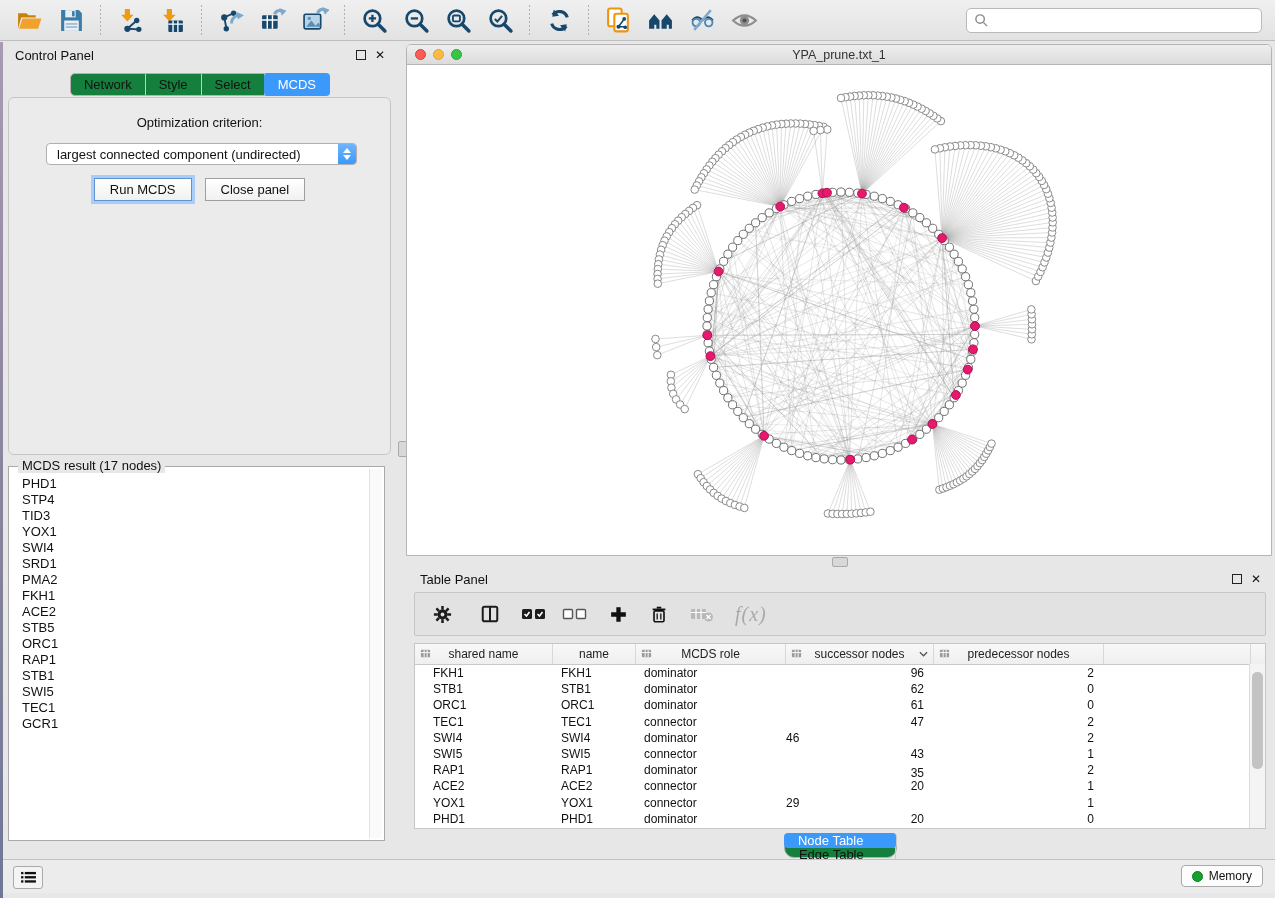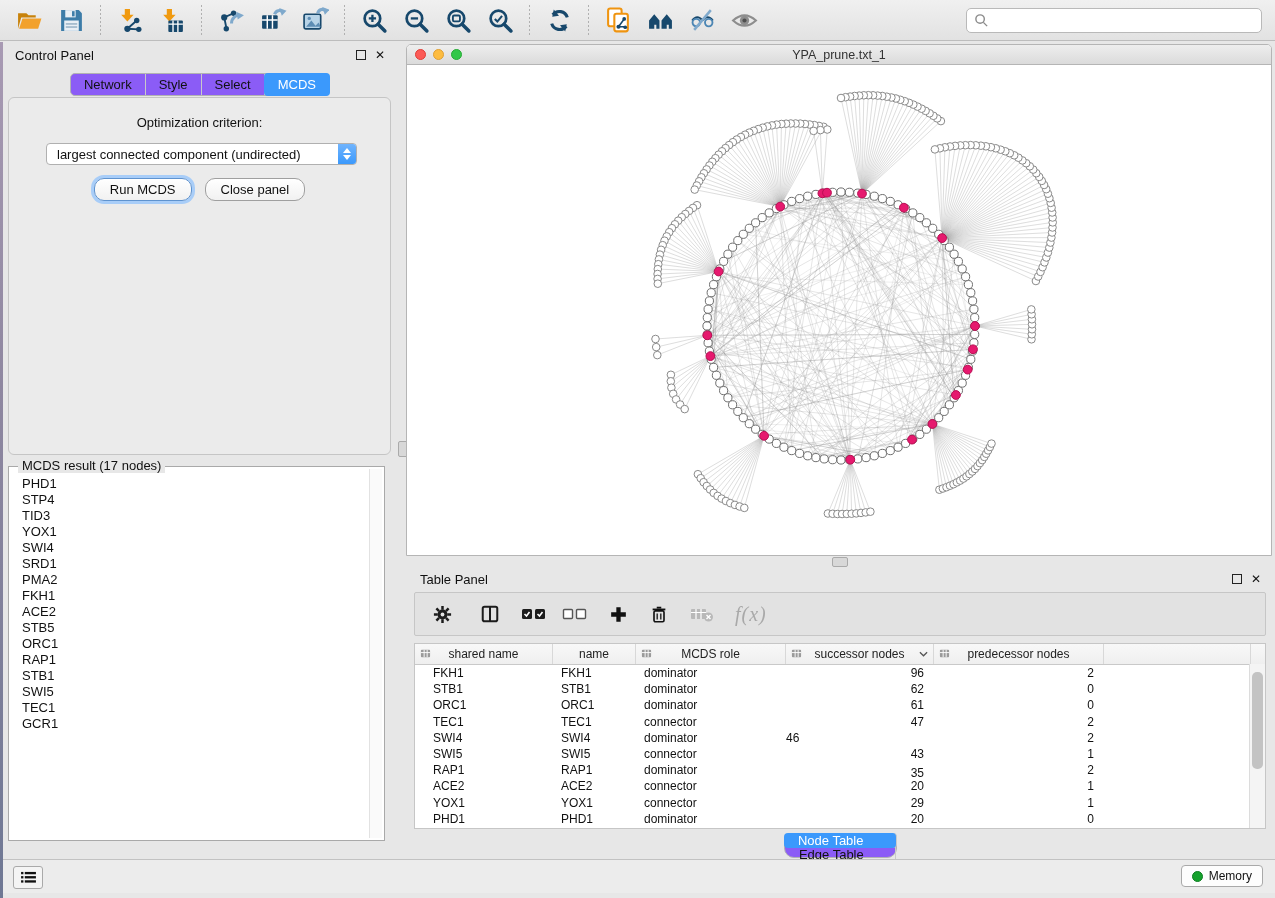--- a/index.html
+++ b/index.html
@@ -31,7 +31,7 @@
   .win-btns{margin-left:auto;display:flex;gap:9px;align-items:center;}
   .float-icon{width:8px;height:8px;border:1.5px solid #222;display:inline-block;}
   .close-icon{font-size:12px;font-weight:bold;color:#111;line-height:1;}
-  .seg-group{display:flex;background:#8b5cf6;border:1px solid #b2b2b2;border-radius:5px;height:21px;align-items:stretch;}
+  .seg-group{display:flex;background:#15803d;border:1px solid #b2b2b2;border-radius:5px;height:21px;align-items:stretch;}
   .seg-tab{padding:0 13px;font-size:13px;display:flex;align-items:center;border-right:1px solid #c9c9c9;cursor:default;}
   .seg-tab:last-child{border-right:none;}
   .seg-tab.active{background:#3b99fc;color:#fff;border-radius:4px;margin:-1px;padding:0 14px;}

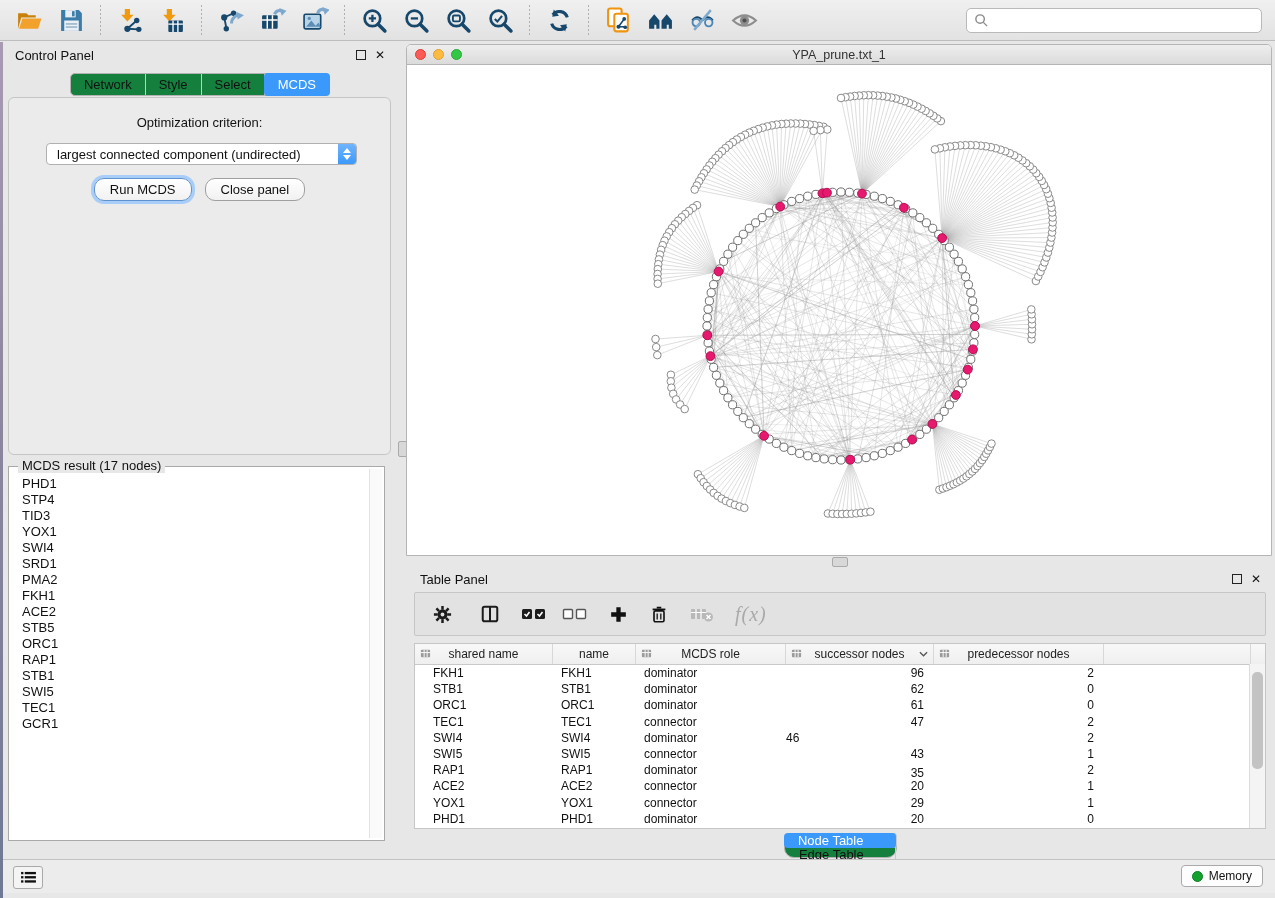--- a/index.html
+++ b/index.html
@@ -48,7 +48,7 @@
   .tri-up{width:0;height:0;border-left:4px solid transparent;border-right:4px solid transparent;border-bottom:5px solid #fff;}
   .tri-down{width:0;height:0;border-left:4px solid transparent;border-right:4px solid transparent;border-top:5px solid #fff;}
   #btn-row{position:absolute;top:80px;left:0;right:0;display:flex;justify-content:center;gap:13px;}
-  .btn{background:linear-gradient(#ffffff,#f1f1f1);border:1px solid #9f9f9f;border-radius:10px;
+  .btn{background:linear-gradient(#ffffff,#f1f1f1);border:1px solid #9f9f9f;border-radius:0;
     font-size:13px;height:23px;padding:0 15px;display:flex;align-items:center;box-sizing:border-box;}
   .btn.focus{box-shadow:0 0 0 3px #a8cdf8;border-color:#5f93cf;}
 

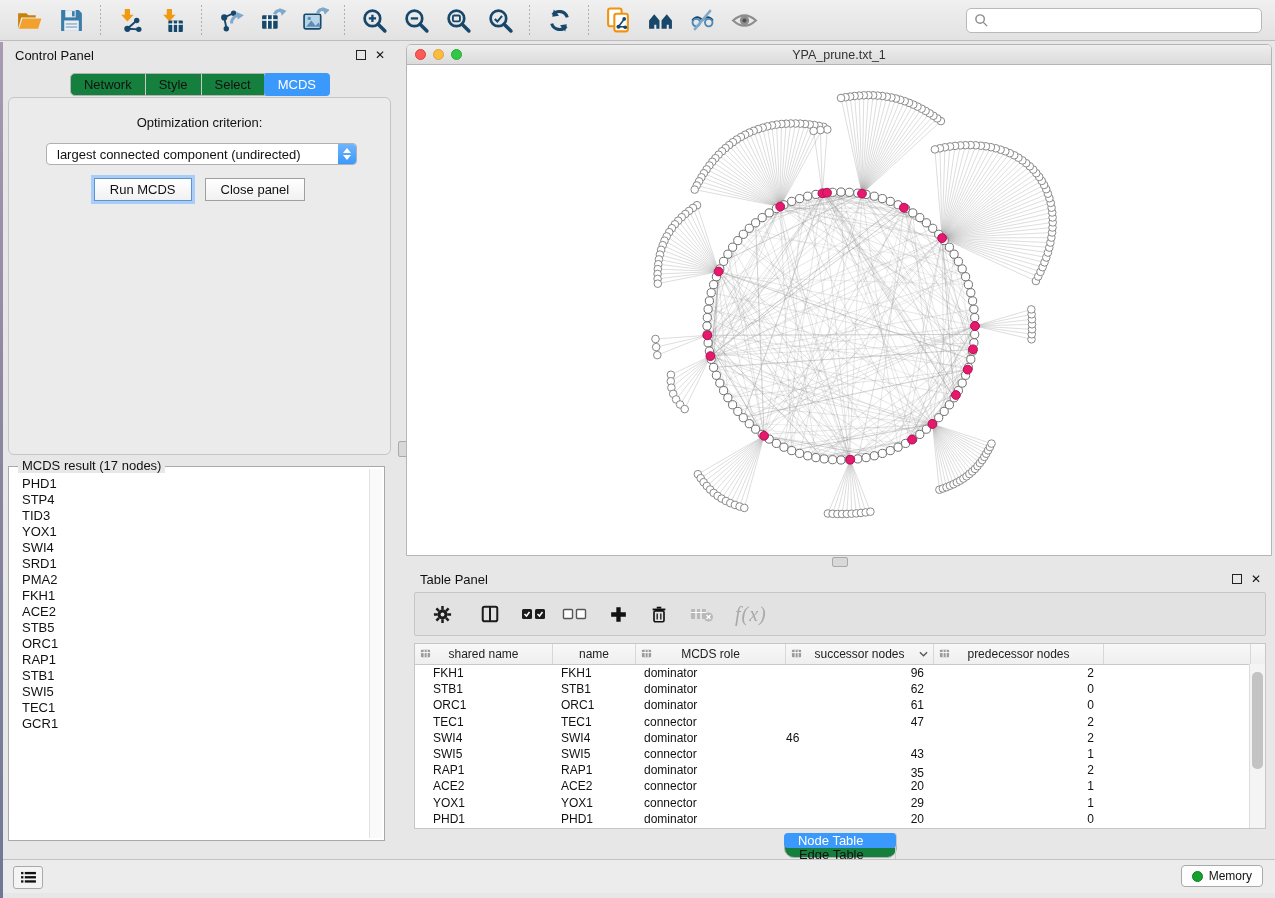--- a/index.html
+++ b/index.html
@@ -1282,7 +1282,7 @@
             <div class="td" style="width: 138px; text-align: left; padding-left: 18px;">YOX1</div>
             <div class="td" style="width: 83px; text-align: left; padding-left: 8px;">YOX1</div>
             <div class="td" style="width: 150px; text-align: left; padding-left: 8px;">connector</div>
-            <div class="td" style="width: 148px; text-align: right; padding-right: 10px;">29</div>
+            <div class="td" style="width: 148px; text-align: left; padding-right: 10px;">29</div>
             <div class="td" style="width: 170px; text-align: right; padding-right: 10px;">1</div>
           </div>
           <div class="tr">

